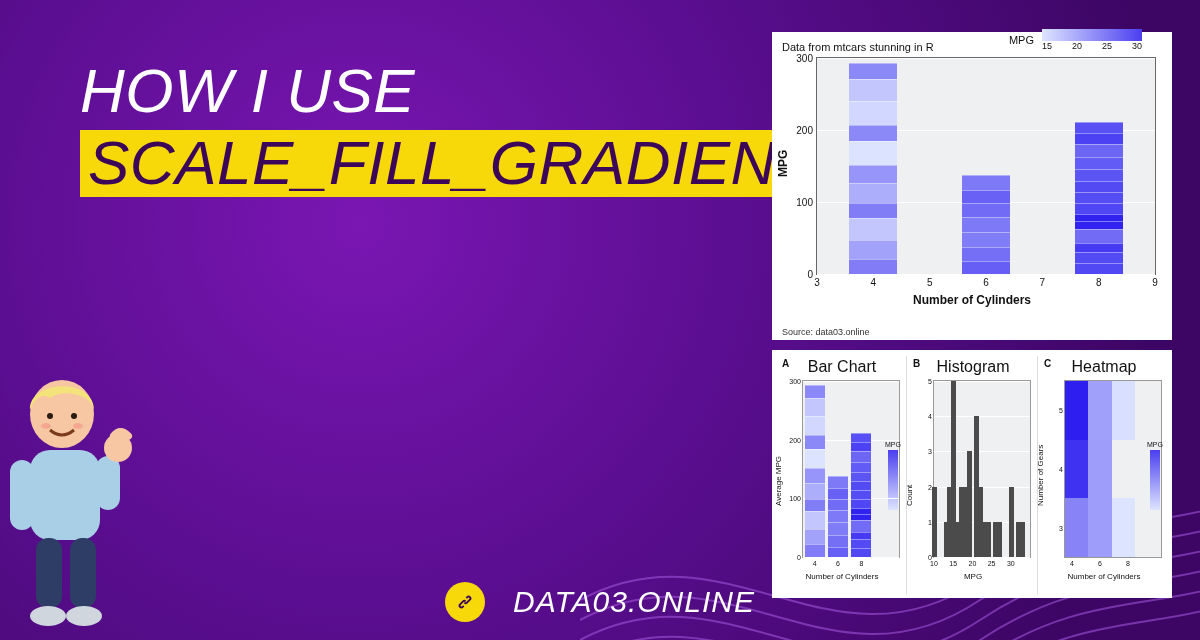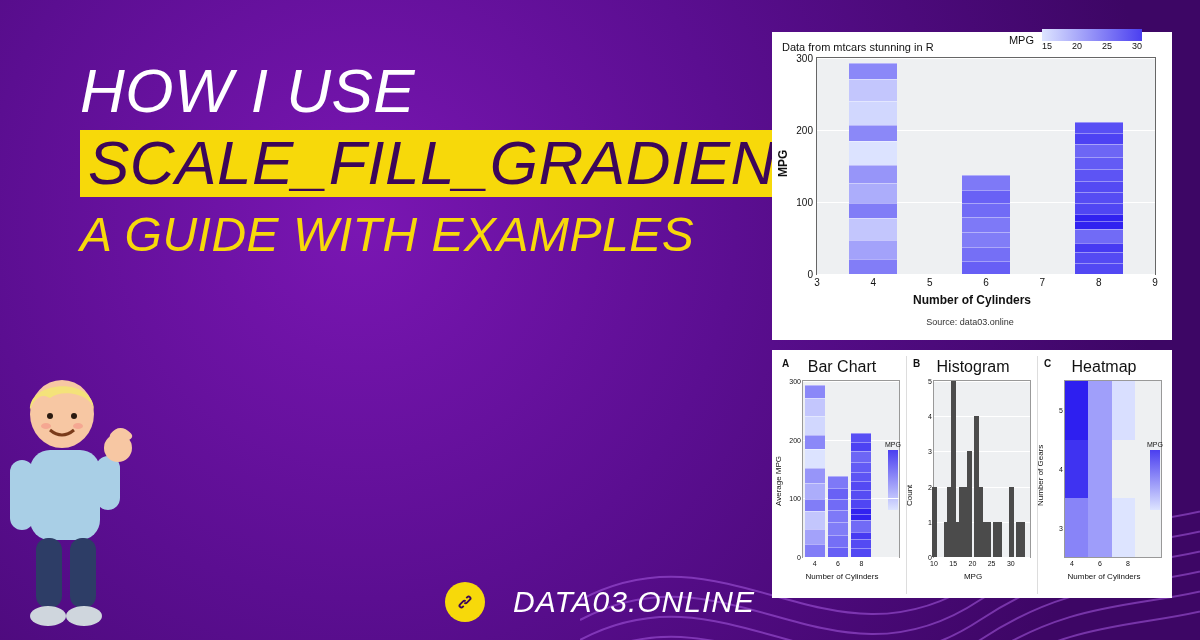--- a/index.html
+++ b/index.html
@@ -126,7 +126,6 @@
 <div class="col-left">
   <div class="h1">HOW I USE</div>
   <div class="code-pill">SCALE_FILL_GRADIENT</div>
-  <div class="h3">A GUIDE WITH EXAMPLES</div>
 </div>
 
 <svg class="avatar" viewBox="0 0 160 260">

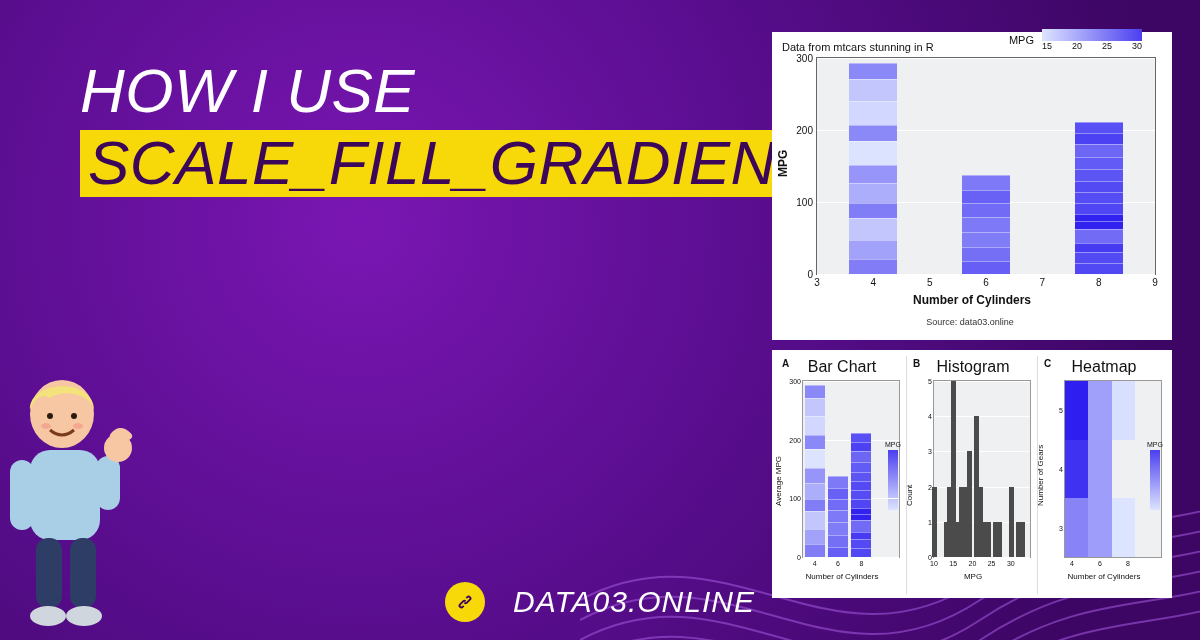--- a/index.html
+++ b/index.html
@@ -84,7 +84,7 @@
   .xtick { position:absolute; bottom:-14px; font-size:10px; transform:translateX(-50%); }
   .ylab { position:absolute; left:4px; top:145px; font-size:12px; font-weight:700; transform:rotate(-90deg); transform-origin:left top; }
   .xlab { text-align:center; font-size:12px; font-weight:700; margin-top:18px; }
-  .source { text-align:center; font-size:9px; color:#333; margin-top:10px; padding-right:4px;}
+  .source { text-align:left; font-size:9px; color:#333; margin-top:20px; padding-right:4px;}
   .stackbar { position:absolute; bottom:0; width:48px; display:flex; flex-direction:column-reverse; }
   .seg { width:100%; border-top:1px solid rgba(255,255,255,0.4); }
 

